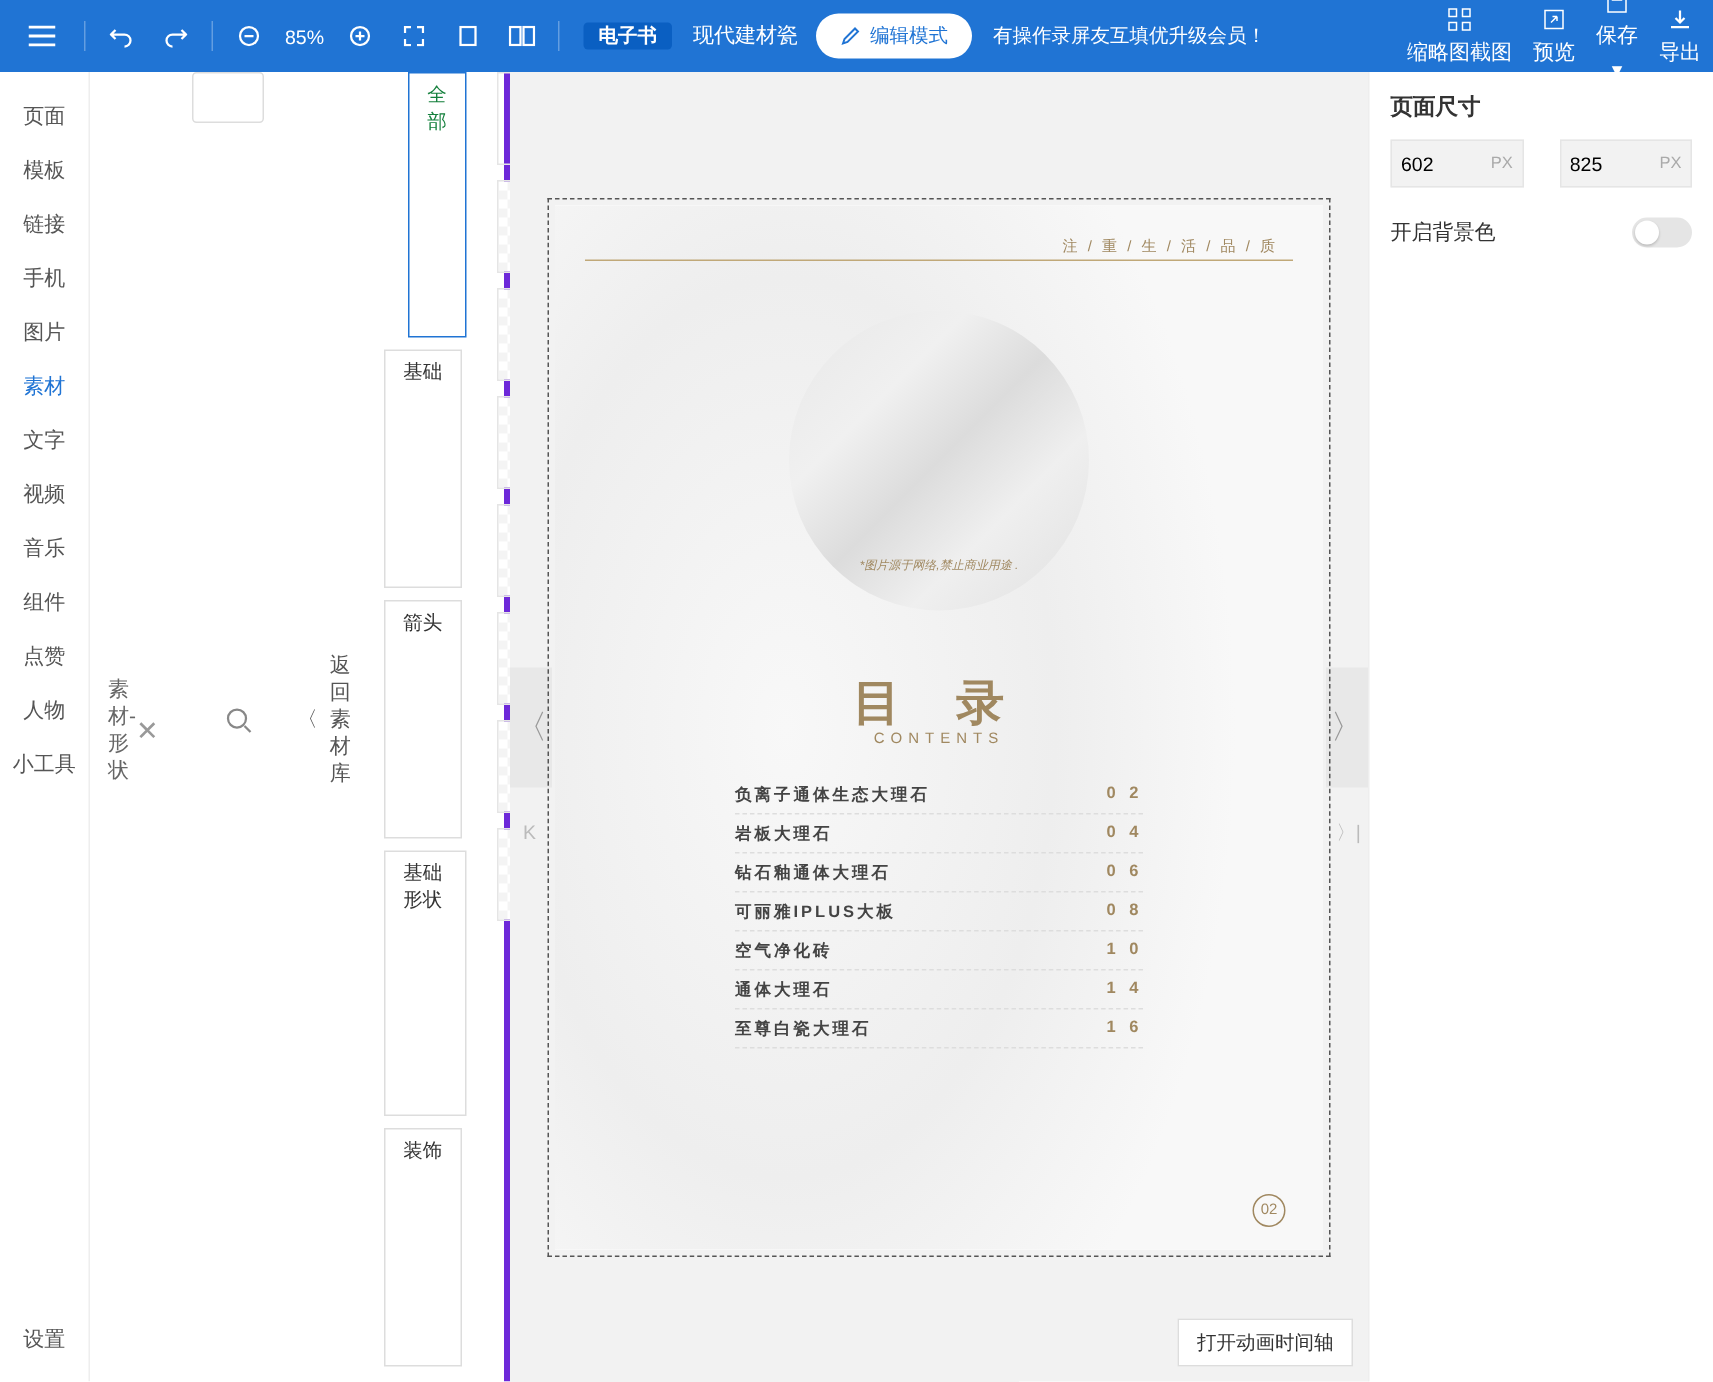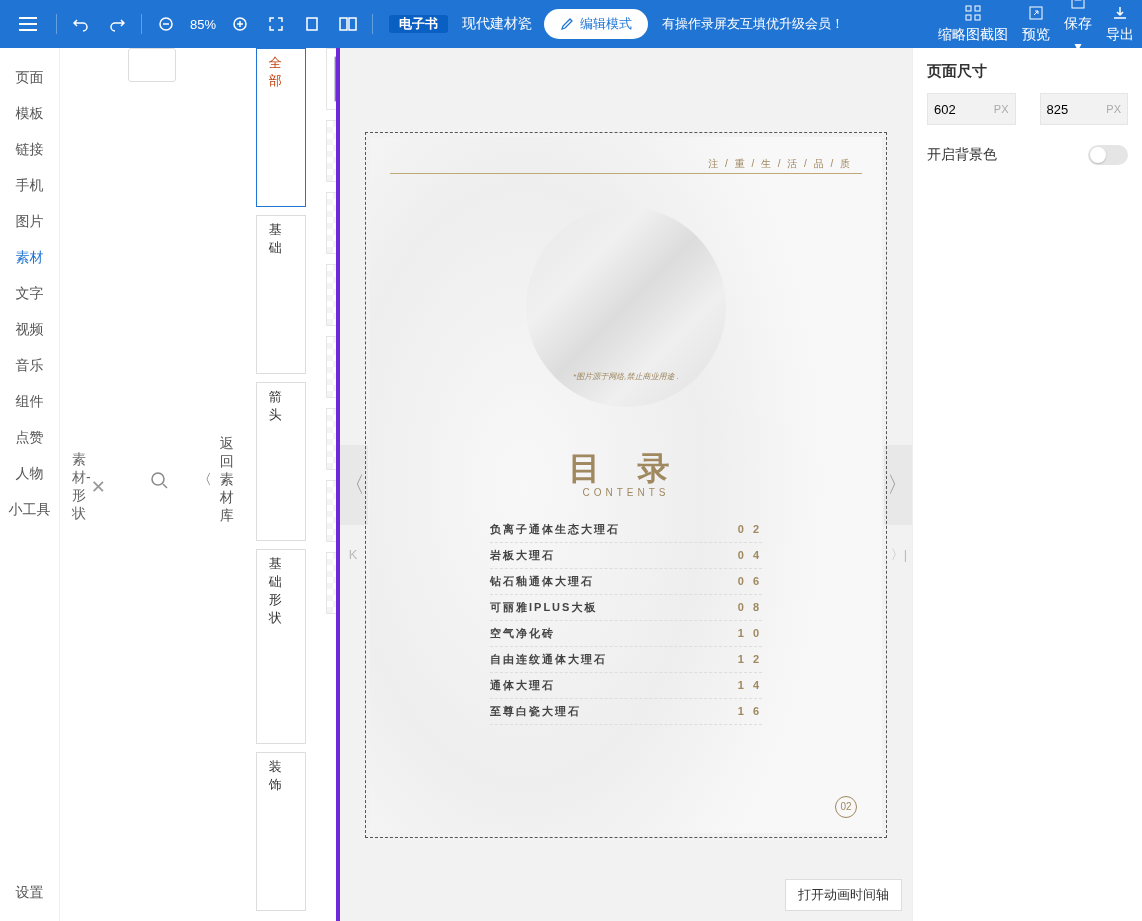--- a/index.html
+++ b/index.html
@@ -35,7 +35,7 @@
 .mp-back { padding: 0 12px 10px; display: flex; align-items: center; gap: 8px; color: #555; font-size: 14px; cursor: pointer; }
 .mp-tabs { padding: 0 10px 10px; display: flex; flex-wrap: wrap; gap: 8px; }
 .mp-tab { border: 1px solid #ddd; padding: 5px 12px; font-size: 13px; cursor: pointer; background: #fff; }
-.mp-tab.active { border-color: #2074d4; color: #c2410c; }
+.mp-tab.active { border-color: #2074d4; color: #15803d; margin-left: 16px; }
 .mp-grid { flex: 1; overflow-y: auto; padding: 0 10px 10px; }
 .mp-grid-inner { display: grid; grid-template-columns: repeat(3, 1fr); gap: 10px; }
 .shape-cell { aspect-ratio: 1; border: 1px solid #e5e5e5; background: repeating-conic-gradient(#f4f4f4 0 25%, #fff 0 50%) 0 0/12px 12px; display: flex; align-items: center; justify-content: center; position: relative; cursor: pointer; }

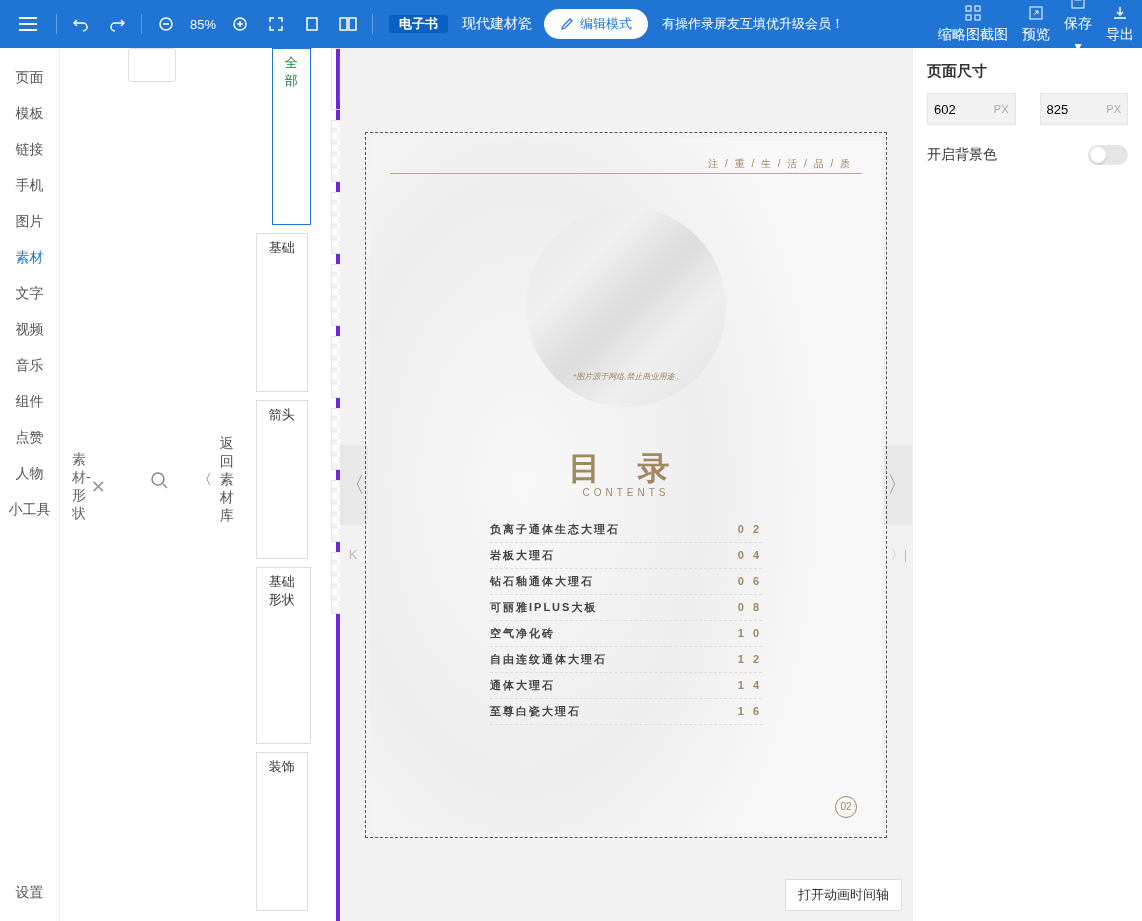--- a/index.html
+++ b/index.html
@@ -445,10 +445,6 @@
               <span class="toc-num">1 0</span>
             </div>
             <div class="toc-row">
-              <span class="toc-label">自由连纹通体大理石</span>
-              <span class="toc-num">1 2</span>
-            </div>
-            <div class="toc-row">
               <span class="toc-label">通体大理石</span>
               <span class="toc-num">1 4</span>
             </div>

